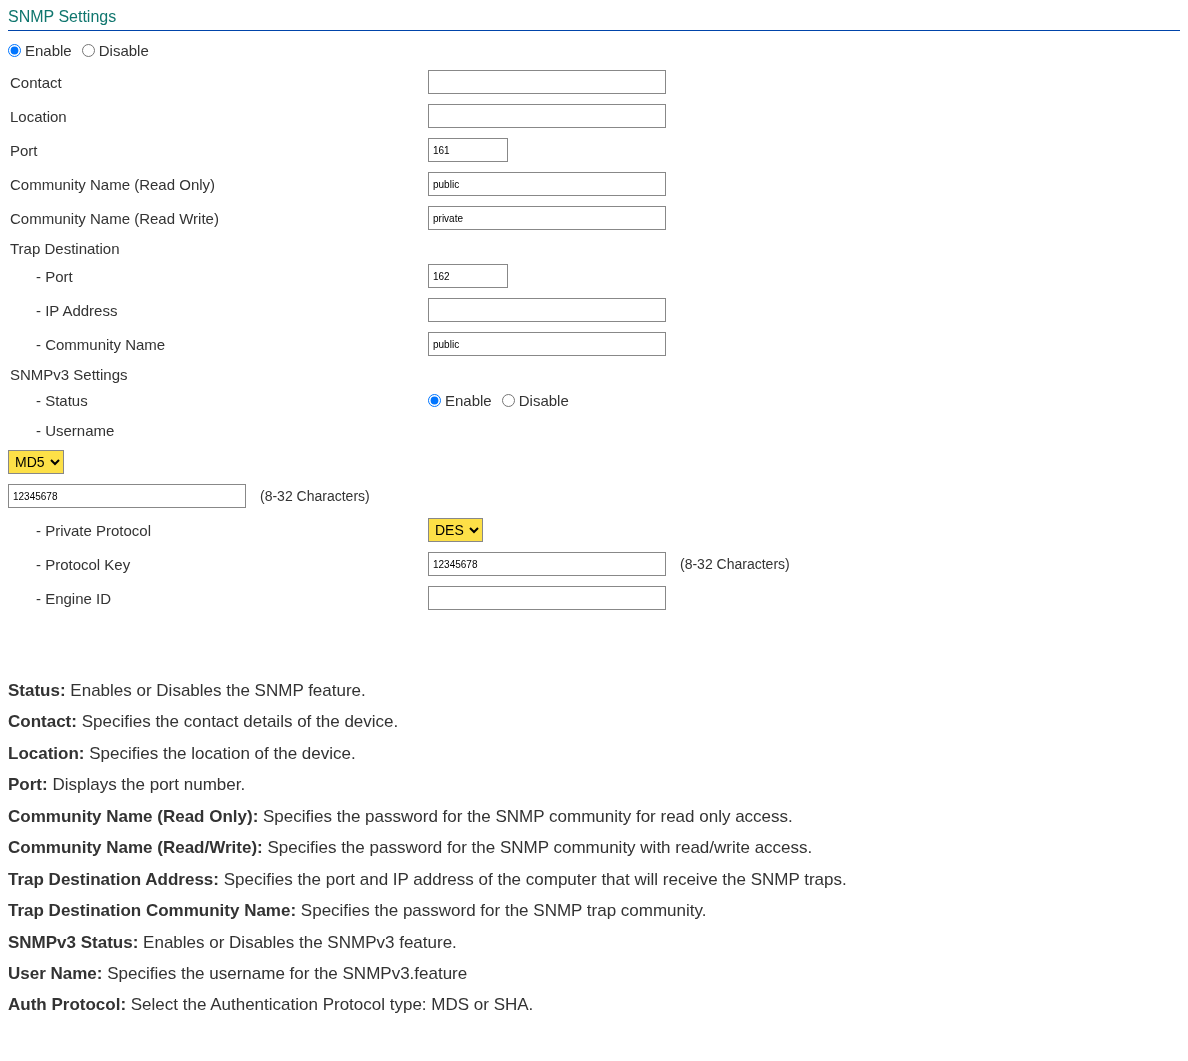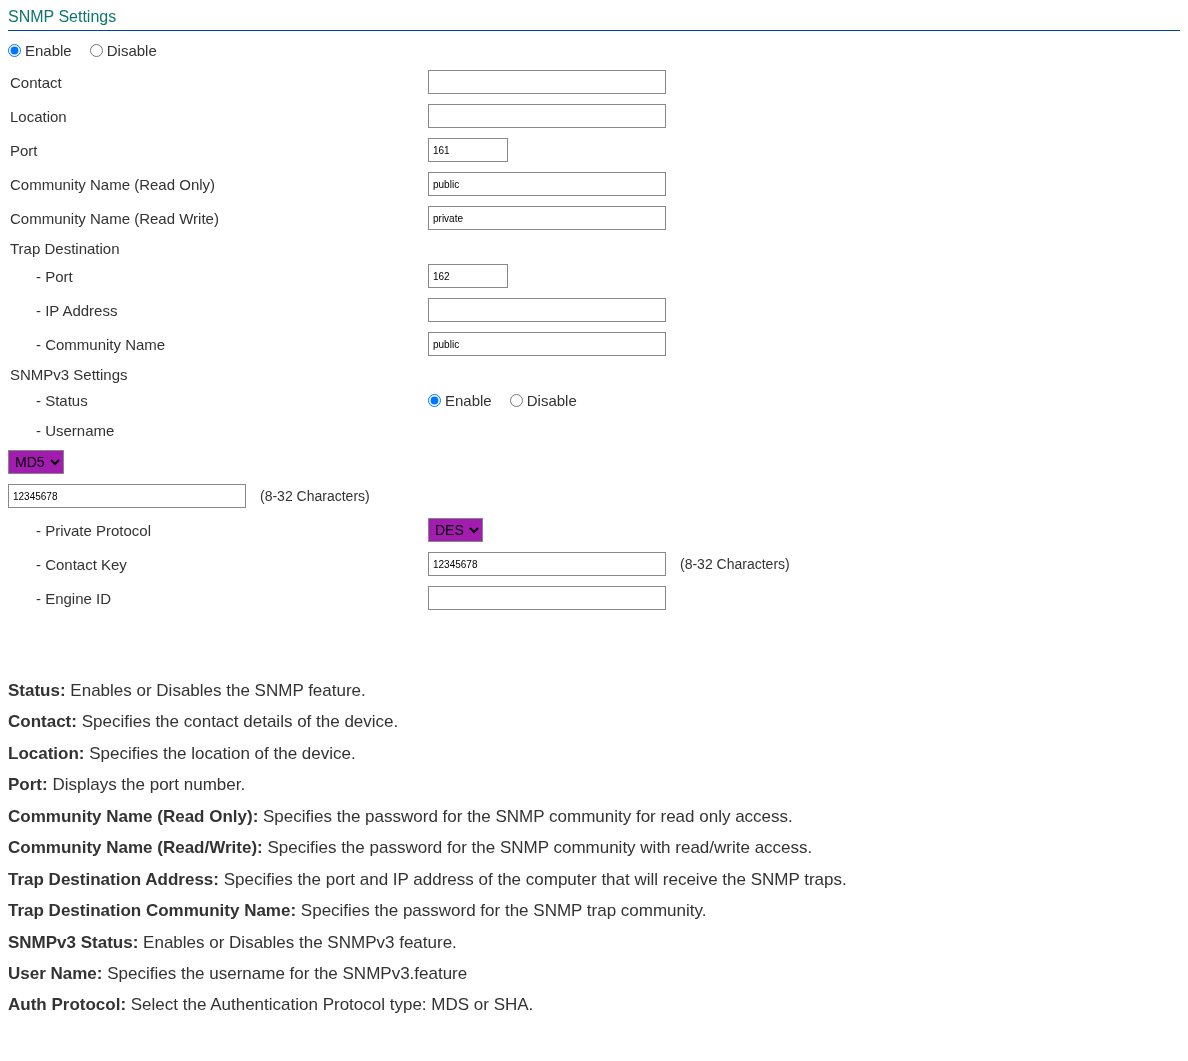--- a/index.html
+++ b/index.html
@@ -54,7 +54,7 @@
     }
     .radio-group {
       display: flex;
-      gap: 8px;
+      gap: 0;
     }
     .radio-group label {
       display: flex;

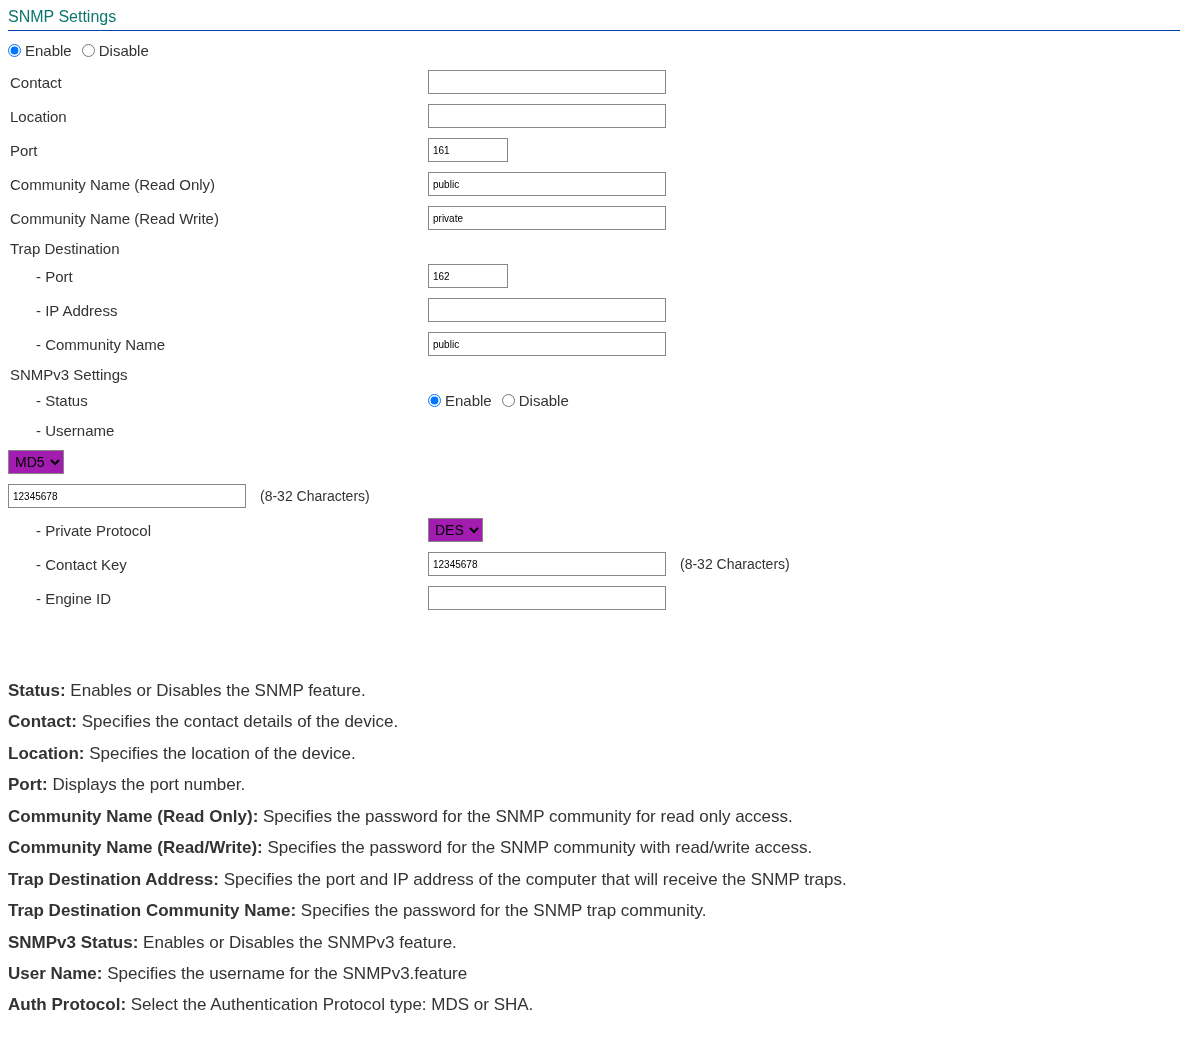--- a/index.html
+++ b/index.html
@@ -50,7 +50,7 @@
       padding: 1px 2px;
       font-size: 14px;
       height: 24px;
-      background: #a21caf;
+      background: #fde047;
     }
     .radio-group {
       display: flex;

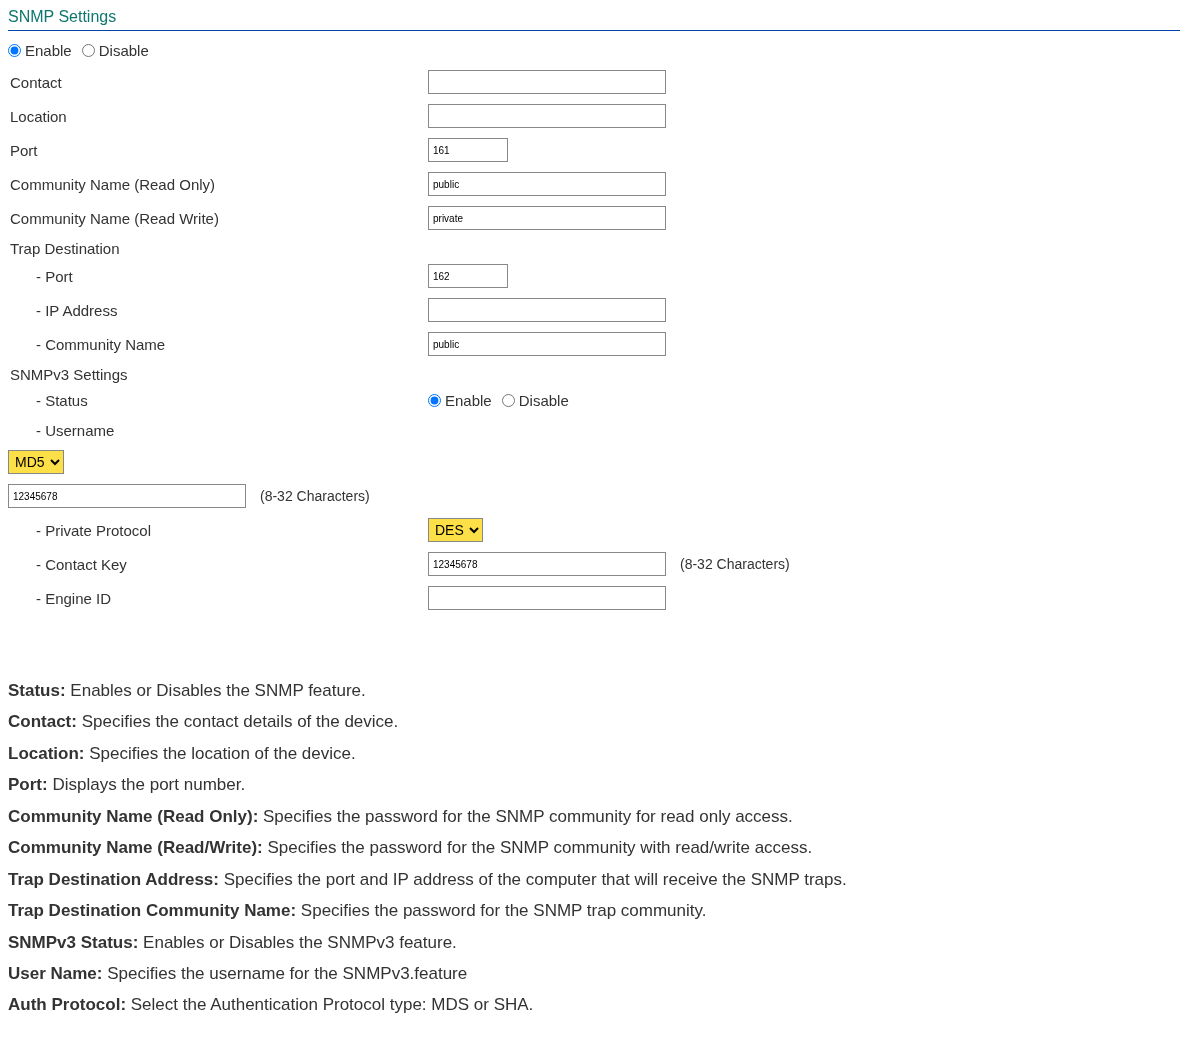--- a/index.html
+++ b/index.html
@@ -200,7 +200,7 @@
 </div>
 
 <div class="form-row">
-  <div class="form-label indent">- Contact Key</div>
+  <div class="form-label indent">- Protocol Key</div>
   <div class="form-control-cell">
     <input type="text" class="text-input w-med" value="12345678" style="">
     <span class="hint">(8-32 Characters)</span>

